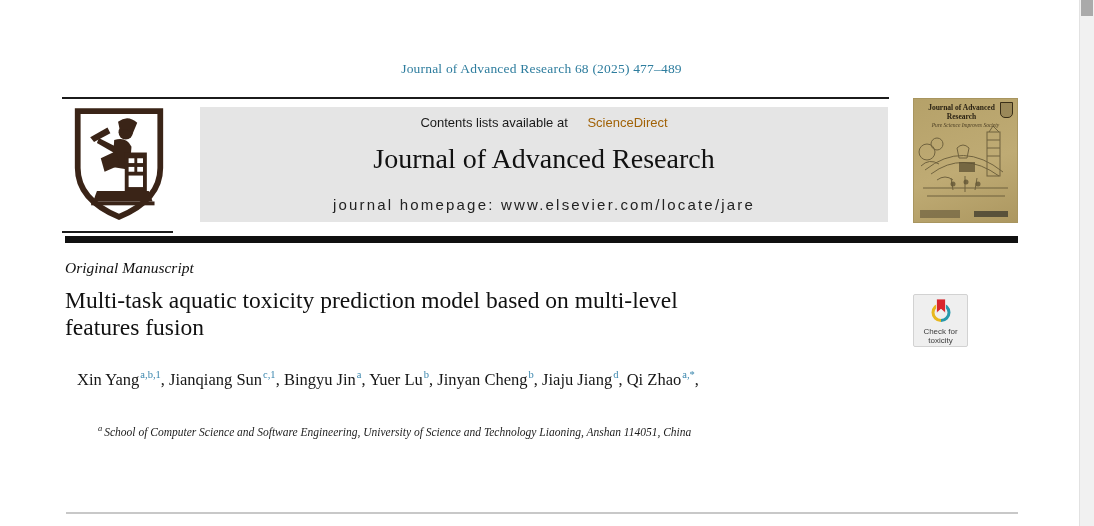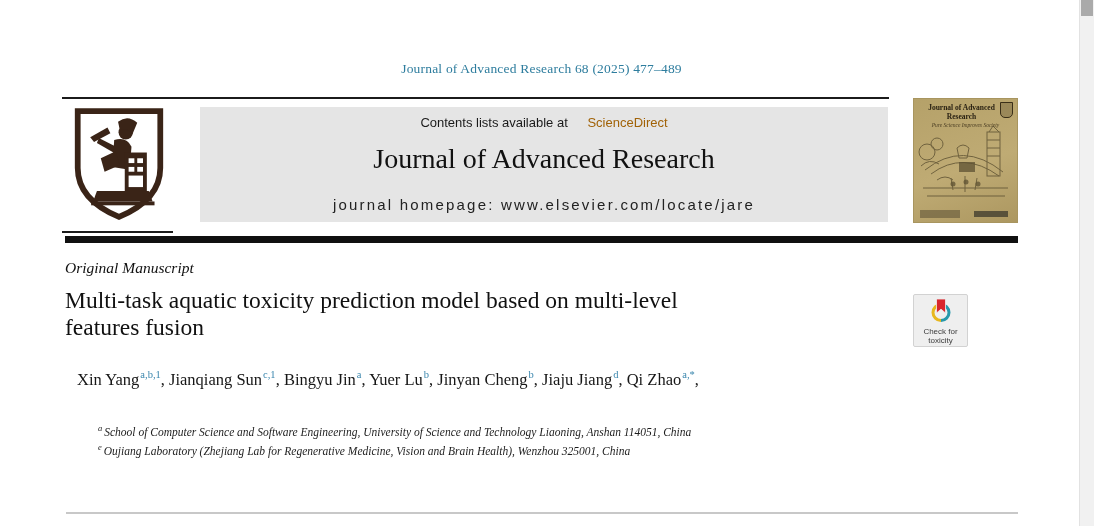--- a/index.html
+++ b/index.html
@@ -163,7 +163,6 @@
 
   <div class="affiliations" id="affiliations">
       <div><sup>a</sup>School of Computer Science and Software Engineering, University of Science and Technology Liaoning, Anshan 114051, China</div>
-      <div><sup>e</sup>Oujiang Laboratory (Zhejiang Lab for Regenerative Medicine, Vision and Brain Health), Wenzhou 325001, China</div>
     </div>
 
   <div class="rule-bottom"></div>

